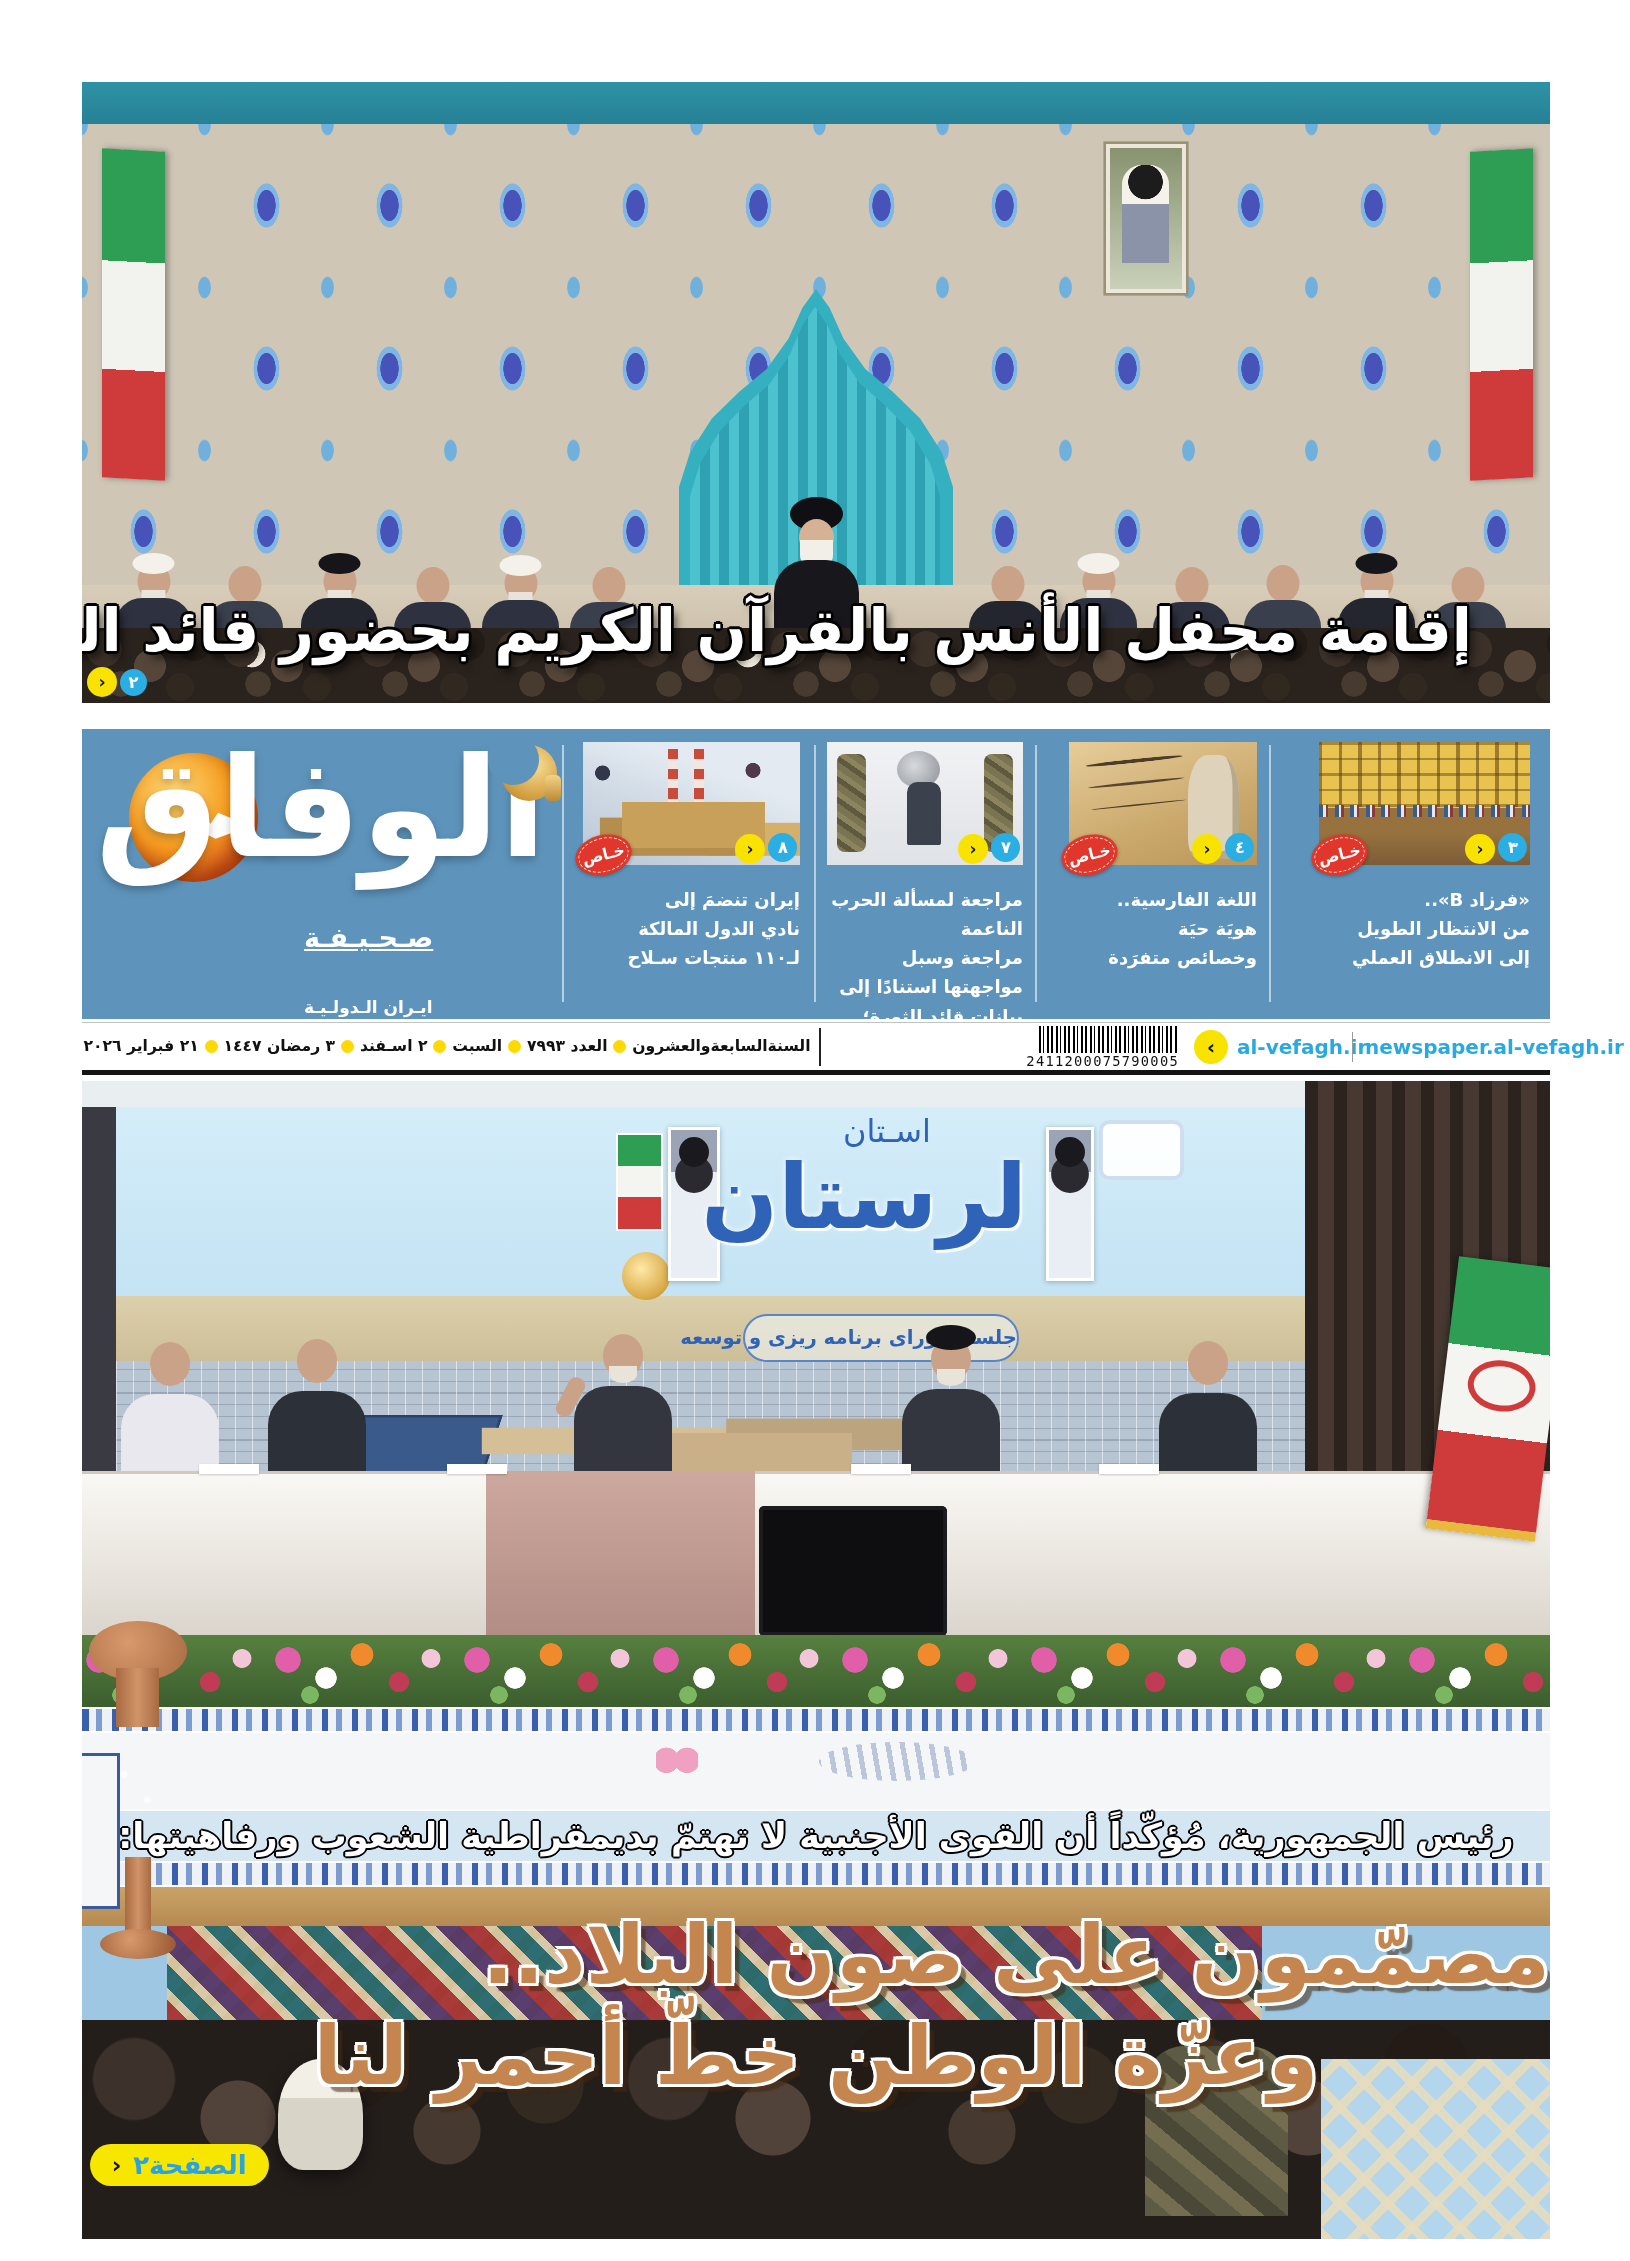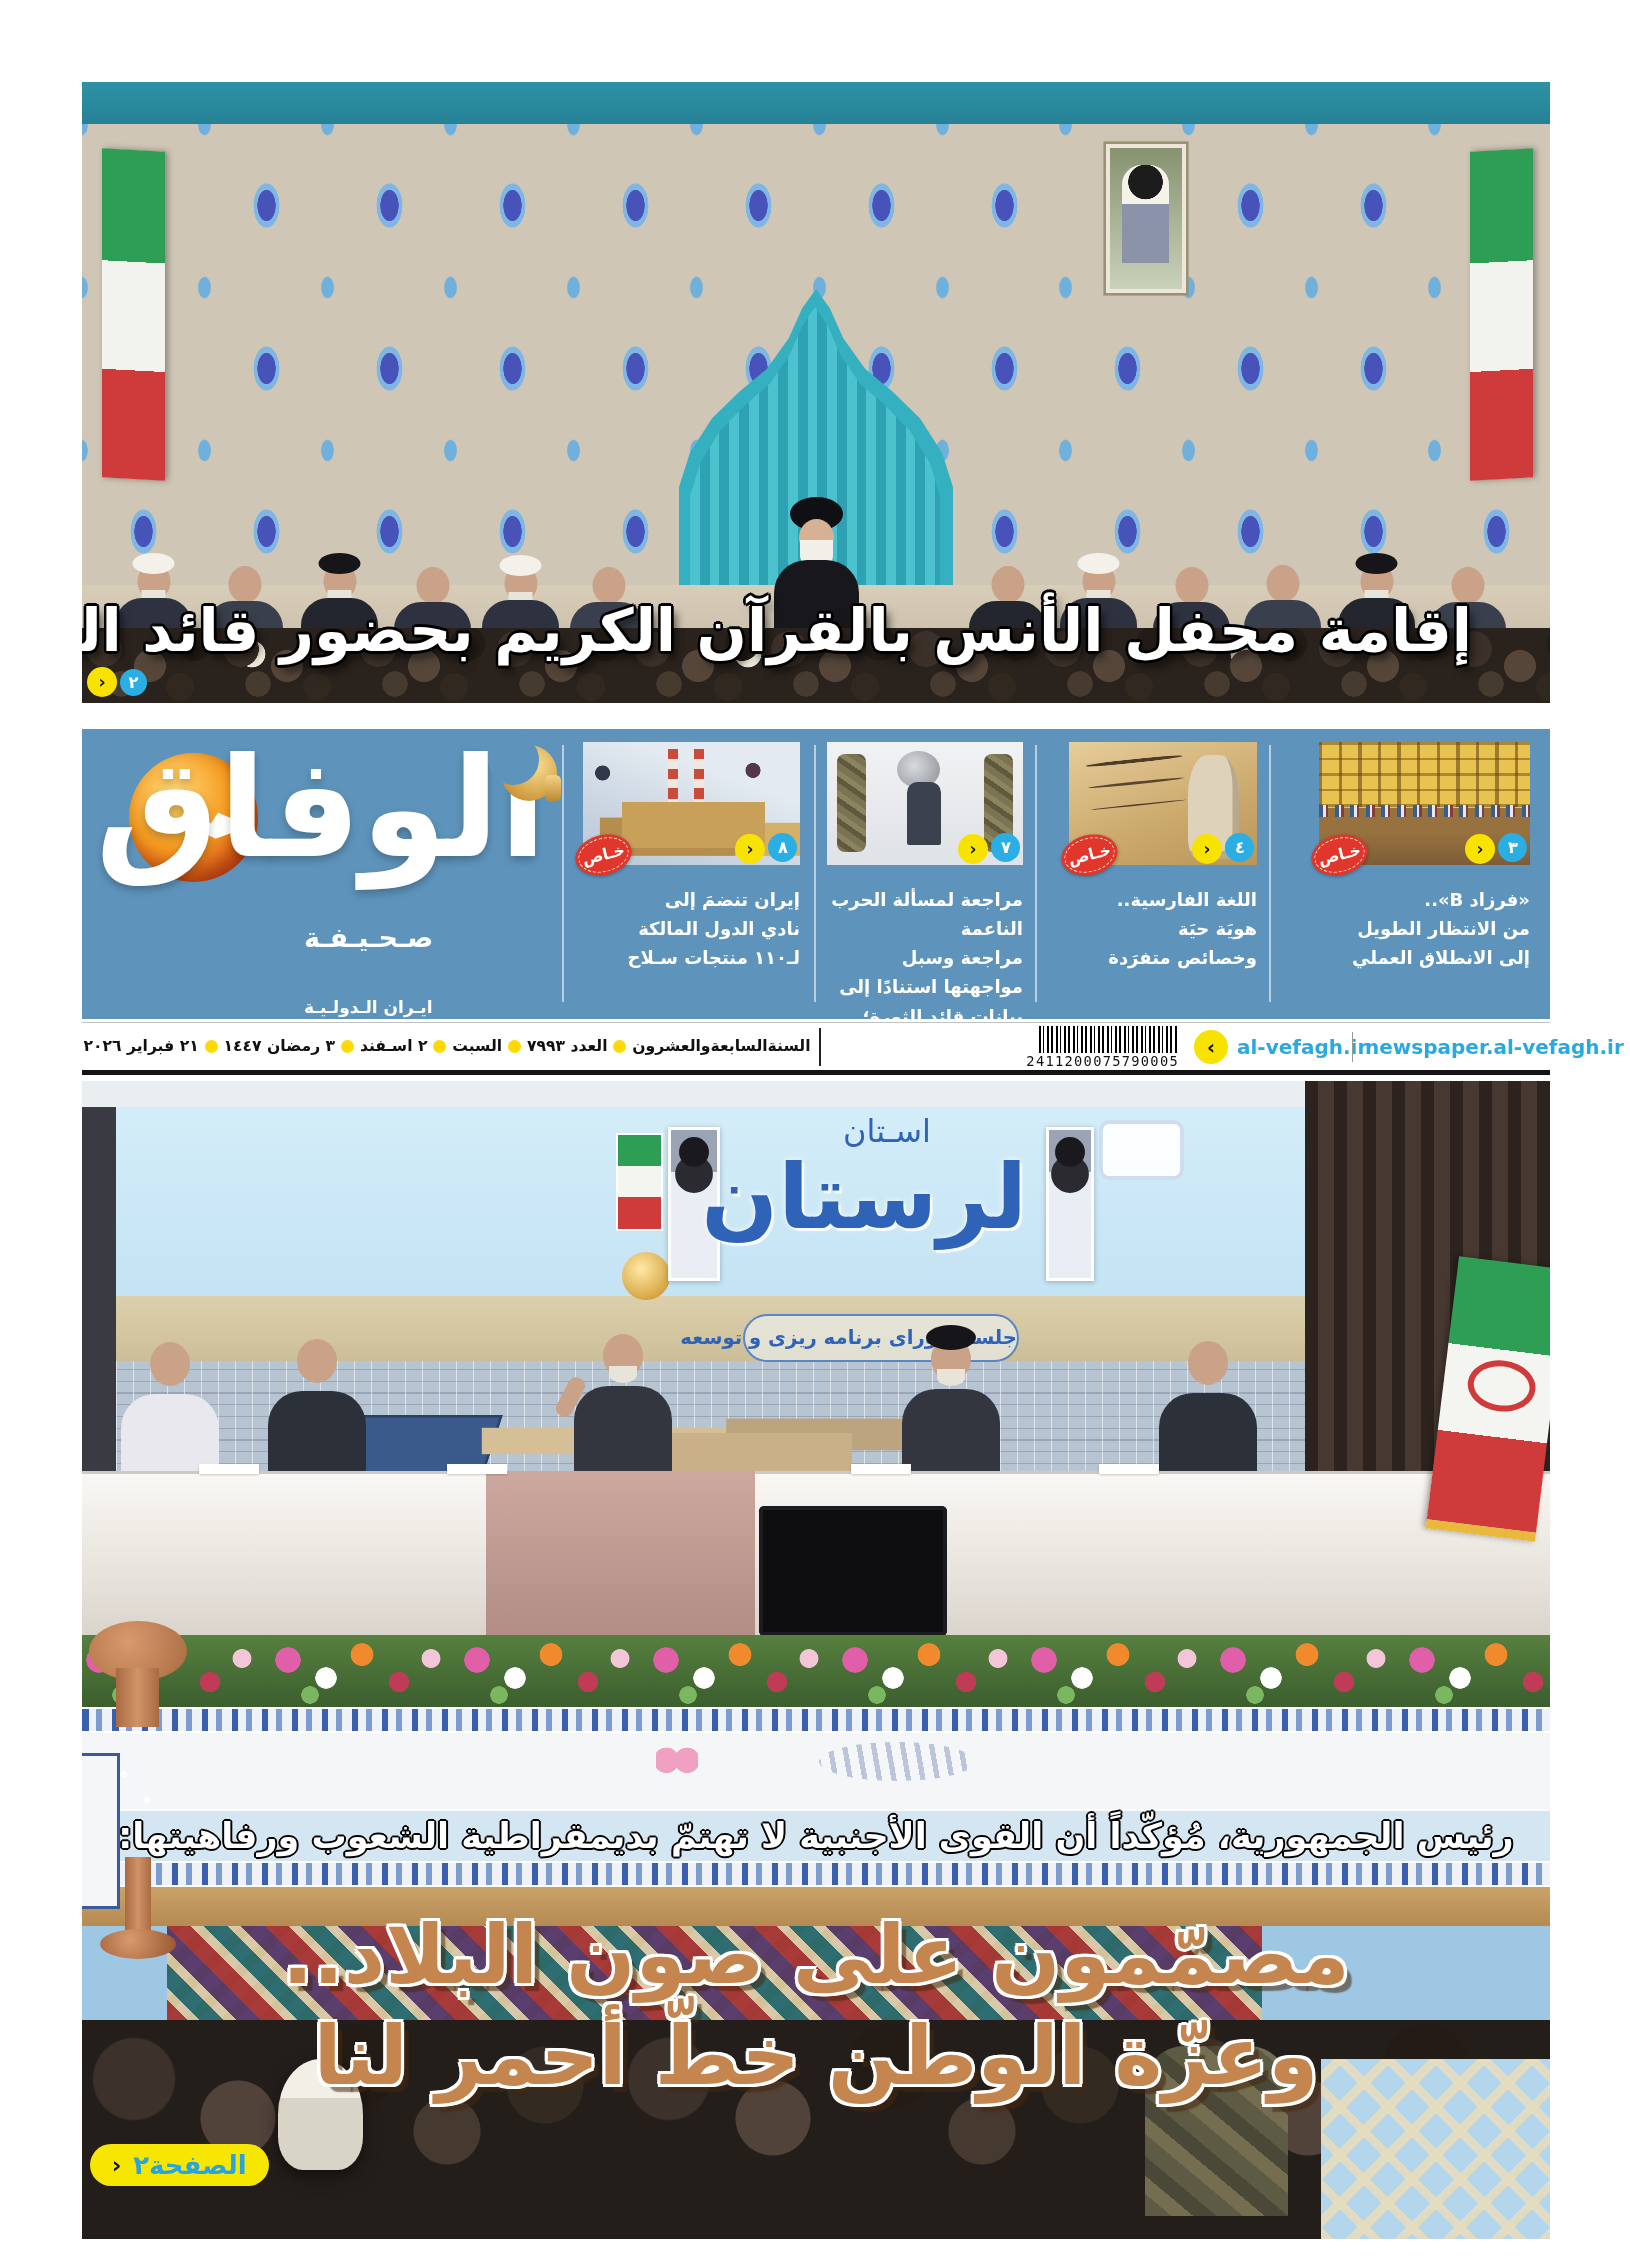--- a/index.html
+++ b/index.html
@@ -79,7 +79,7 @@
   .logo-title{left:19.6px;top:3.9px;width:438px;text-align:center;font-size:138px;font-weight:bold;color:#fff;
     line-height:1.1;text-shadow:0 3.9px 9px rgba(0,0,0,.25);}
   .logo-sub{left:215px;top:193px;width:241px;text-align:left;color:#fff;font-weight:bold;direction:rtl;}
-  .logo-sub .l1{font-size:27px;letter-spacing:1.3px;}
+  .logo-sub .l1{font-size:27px;letter-spacing:1.3px;text-decoration:underline;}
   .logo-sub .l2{font-size:17px;letter-spacing:0.7px;margin-top:44px;}
   .crescent{left:412px;top:15.6px;width:56px;height:56px;border-radius:50%;
     background:radial-gradient(circle at 62% 36%,#f9dd92,#cf9a3c 70%,#a9742a);}

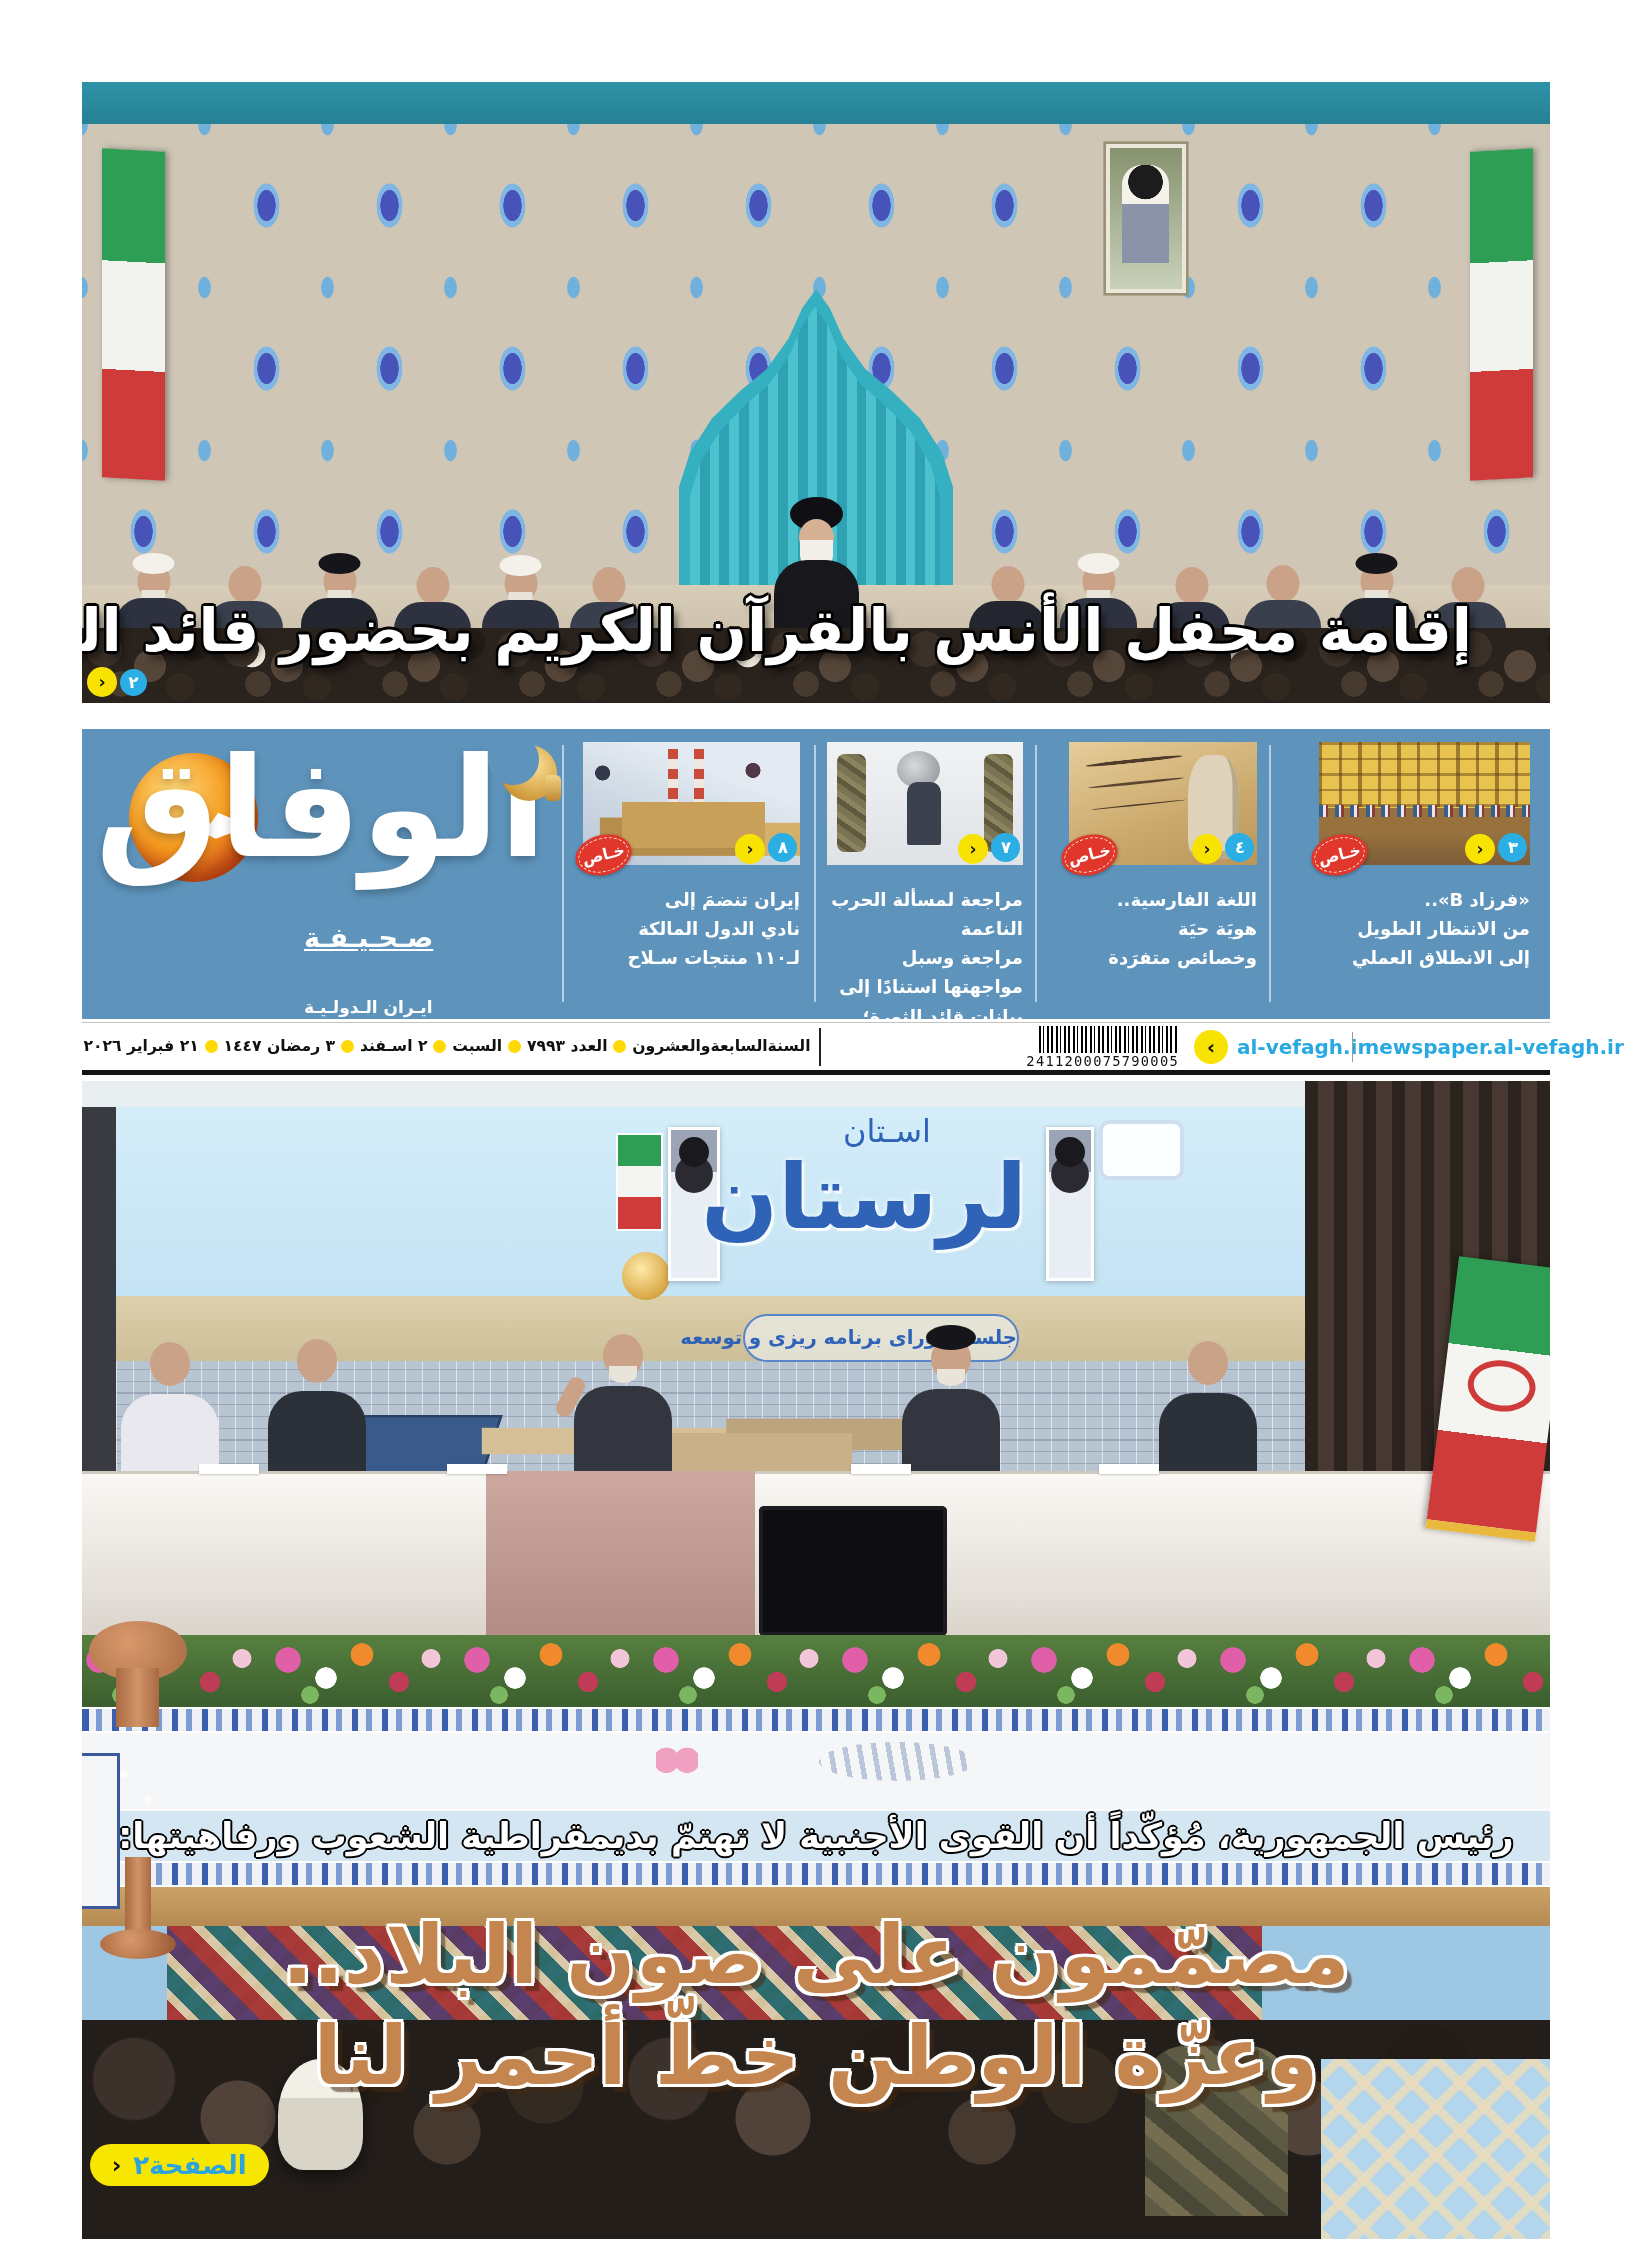--- a/index.html
+++ b/index.html
@@ -255,7 +255,7 @@
   .pb-vase-foot{left:18px;top:848px;width:76px;height:30px;border-radius:50%;
     background:radial-gradient(circle at 40% 35%,#d89a6c,#96542f);}
   .pb-sign{left:0;top:672px;width:38px;height:156px;background:#f4f6f8;border:3.3px solid #3a5a9c;border-left:none;}
-  .pb-h1{left:0;top:827px;width:1468px;text-align:center;z-index:5;}
+  .pb-h1{left:0;top:827px;width:1468px;z-index:5;}
   .pb-h2{left:0;top:928px;width:1468px;text-align:center;z-index:5;}
   .pb-head{font-size:81px;font-weight:bold;color:#c5854e;direction:rtl;white-space:nowrap;letter-spacing:-1.3px;
     text-shadow:2.6px 2.6px 0 #fff,-2.6px 2.6px 0 #fff,2.6px -2.6px 0 #fff,-2.6px -2.6px 0 #fff,0 3.3px 0 #fff,3.3px 0 0 #fff,-3.3px 0 0 #fff,0 -3.3px 0 #fff,

